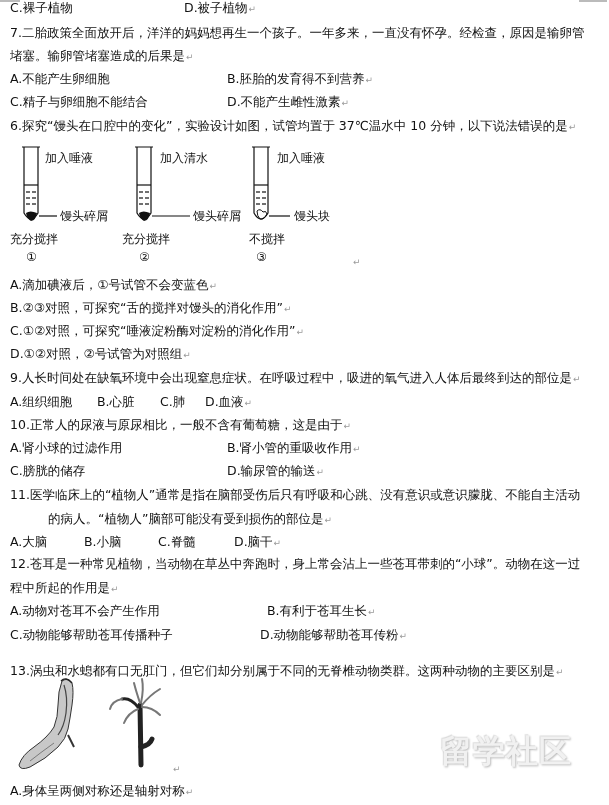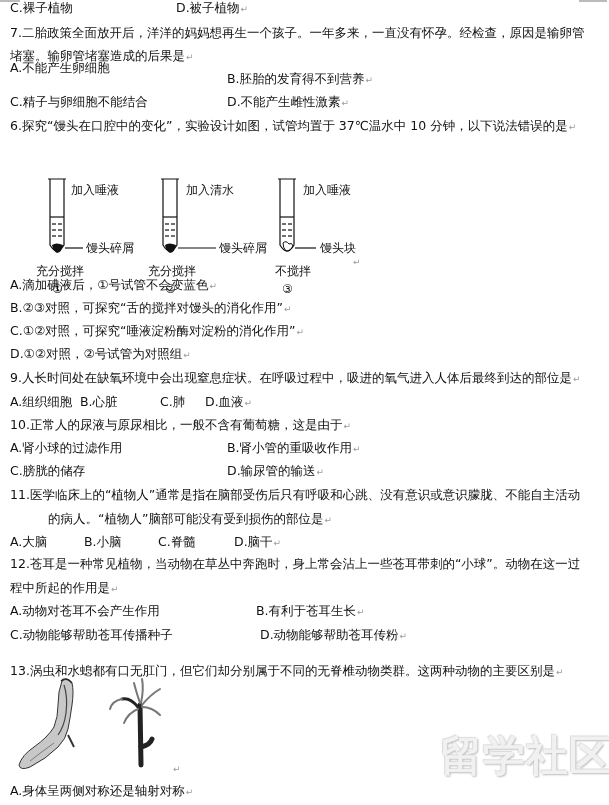--- a/index.html
+++ b/index.html
@@ -30,7 +30,7 @@
 </div>
 
 <div class="opt" style="left:10px; top:2px;"><span>C.裸子植物</span></div>
-<div class="opt" style="left:176px; top:2px;text-align:center;"><span>D.被子植物</span><span class="ret">↵</span></div>
+<div class="opt" style="left:184px; top:2px;text-align:center;"><span>D.被子植物</span><span class="ret">↵</span></div>
 
 <div class="line" style="top:27px;">7.二胎政策全面放开后，洋洋的妈妈想再生一个孩子。一年多来，一直没有怀孕。经检查，原因是输卵管</div>
 <div class="line" style="top:50px;"><span>堵塞。输卵管堵塞造成的后果是</span><span class="ret">↵</span></div>

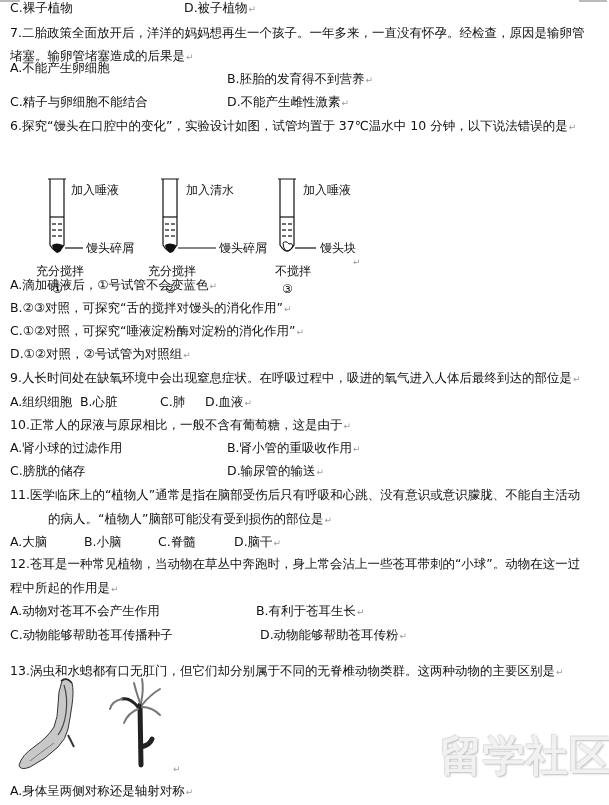--- a/index.html
+++ b/index.html
@@ -34,7 +34,7 @@
 
 <div class="line" style="top:27px;">7.二胎政策全面放开后，洋洋的妈妈想再生一个孩子。一年多来，一直没有怀孕。经检查，原因是输卵管</div>
 <div class="line" style="top:50px;"><span>堵塞。输卵管堵塞造成的后果是</span><span class="ret">↵</span></div>
-<div class="opt" style="left:10px; top:62px;">A.不能产生卵细胞</div>
+<div class="opt" style="left:10px; top:73px;">A.不能产生卵细胞</div>
 <div class="opt" style="left:227px; top:73px;"><span>B.胚胎的发育得不到营养</span><span class="ret">↵</span></div>
 <div class="opt" style="left:10px; top:96px;">C.精子与卵细胞不能结合</div>
 <div class="opt" style="left:227px; top:96px;"><span>D.不能产生雌性激素</span><span class="ret">↵</span></div>

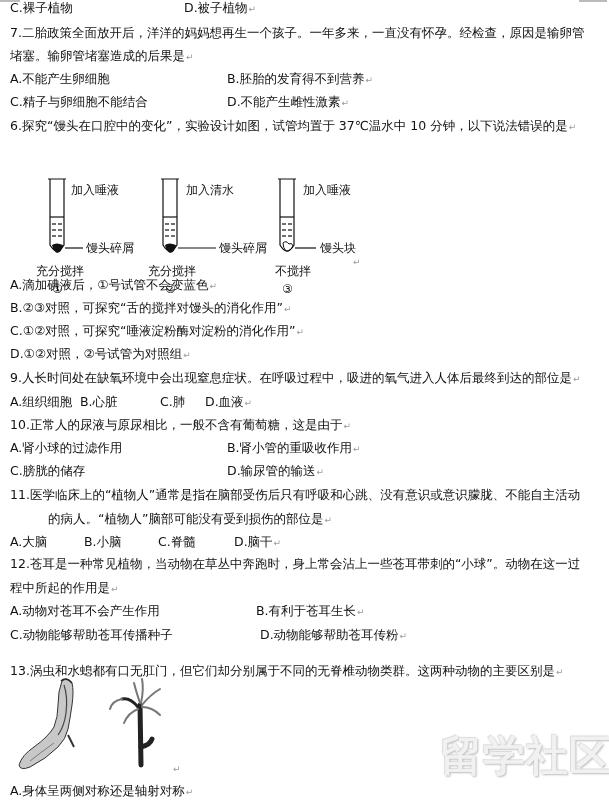--- a/index.html
+++ b/index.html
@@ -41,7 +41,7 @@
 
 <div class="line" style="top:120px;"><span>6.探究“馒头在口腔中的变化”，实验设计如图，试管均置于 37℃温水中 10 分钟，以下说法错误的是</span><span class="ret">↵</span></div>
 
-<div class="figure" style="left:36px; top:143px; width:360px; height:125px;margin-top:32px;">
+<div class="figure" style="left:10px; top:143px; width:360px; height:125px;">
   <svg width="360" height="125" viewBox="0 0 360 125">
 
     <g stroke="#111" fill="none" stroke-width="1.2">

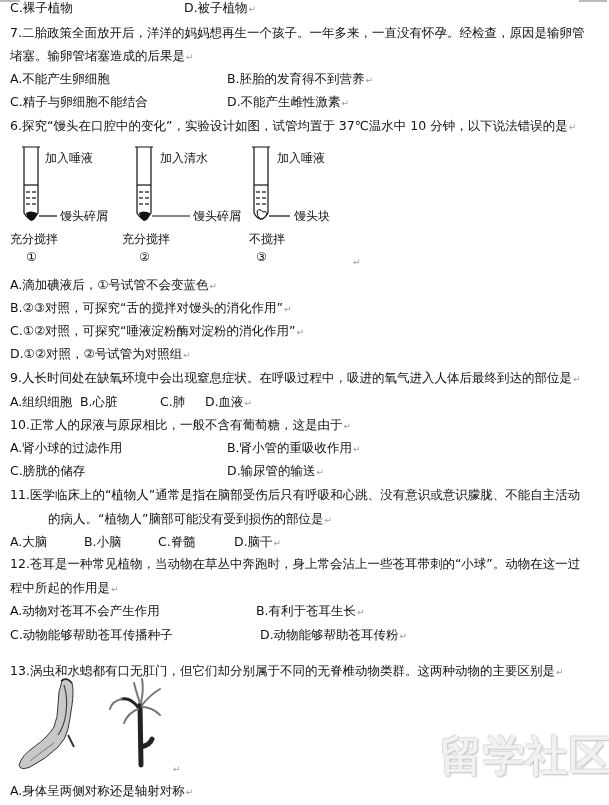--- a/index.html
+++ b/index.html
@@ -108,7 +108,7 @@
 
 <div class="line" style="top:372px;"><span>9.人长时间处在缺氧环境中会出现窒息症状。在呼吸过程中，吸进的氧气进入人体后最终到达的部位是</span><span class="ret">↵</span></div>
 <div class="opt" style="left:10px; top:396px;">A.组织细胞</div>
-<div class="opt" style="left:80px; top:396px;">B.心脏</div>
+<div class="opt" style="left:97px; top:396px;">B.心脏</div>
 <div class="opt" style="left:160px; top:396px;">C.肺</div>
 <div class="opt" style="left:205px; top:396px;"><span>D.血液</span><span class="ret">↵</span></div>
 

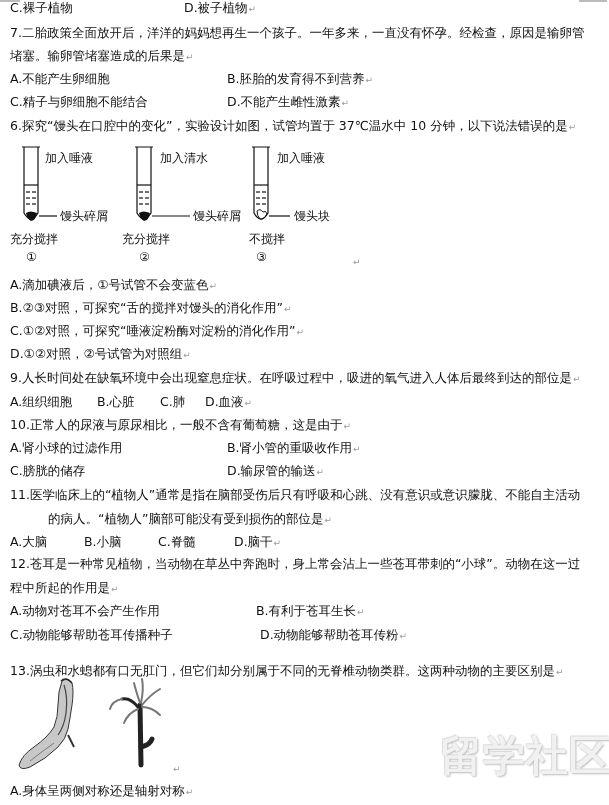--- a/index.html
+++ b/index.html
@@ -128,7 +128,7 @@
 <div class="line" style="top:558px;">12.苍耳是一种常见植物，当动物在草丛中奔跑时，身上常会沾上一些苍耳带刺的“小球”。动物在这一过</div>
 <div class="line" style="top:582px;"><span>程中所起的作用是</span><span class="ret">↵</span></div>
 <div class="opt" style="left:10px; top:605px;">A.动物对苍耳不会产生作用</div>
-<div class="opt" style="left:256px; top:605px;"><span>B.有利于苍耳生长</span><span class="ret">↵</span></div>
+<div class="opt" style="left:267px; top:605px;"><span>B.有利于苍耳生长</span><span class="ret">↵</span></div>
 <div class="opt" style="left:10px; top:629px;">C.动物能够帮助苍耳传播种子</div>
 <div class="opt" style="left:260px; top:629px;"><span>D.动物能够帮助苍耳传粉</span><span class="ret">↵</span></div>
 

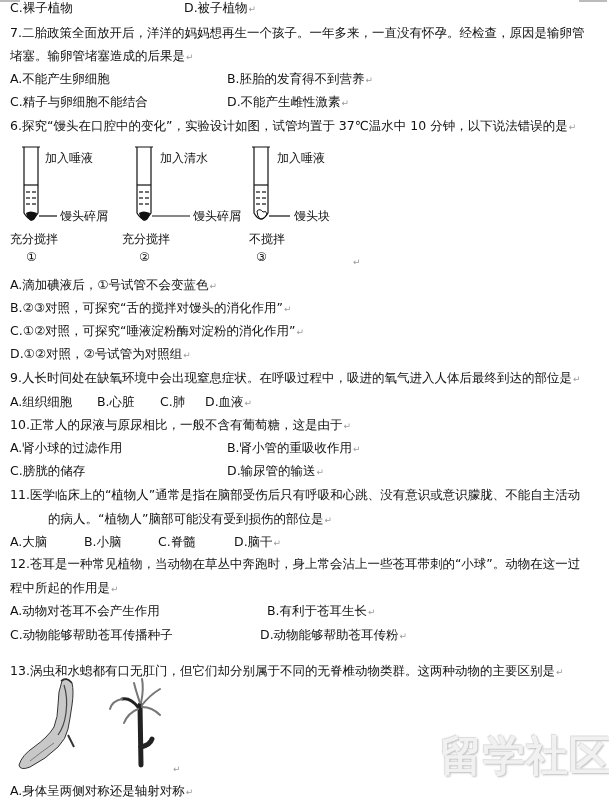--- a/index.html
+++ b/index.html
@@ -17,7 +17,7 @@
     .figure { position: absolute; }
     .tube-label { position: absolute; font-size: 12px; white-space: nowrap; color: #111; }
     .watermark { position: absolute; left: 440px; top: 735px; width: 160px; height: 60px; }
-    .wm-big { font-size: 42px; font-weight: bold; color: #f1f1f1; letter-spacing: 1px;
+    .wm-big { font-size: 32px; font-weight: bold; color: #f1f1f1; letter-spacing: 1px;
       text-shadow: 1px 1px 2px #bbb, -1px -1px 1px #ddd; white-space: nowrap; }
     .wm-small { font-size: 15px; color: #eee; text-shadow: 1px 1px 1px #aaa; letter-spacing: 0px; margin-top: 2px; white-space: nowrap; }
   </style>

